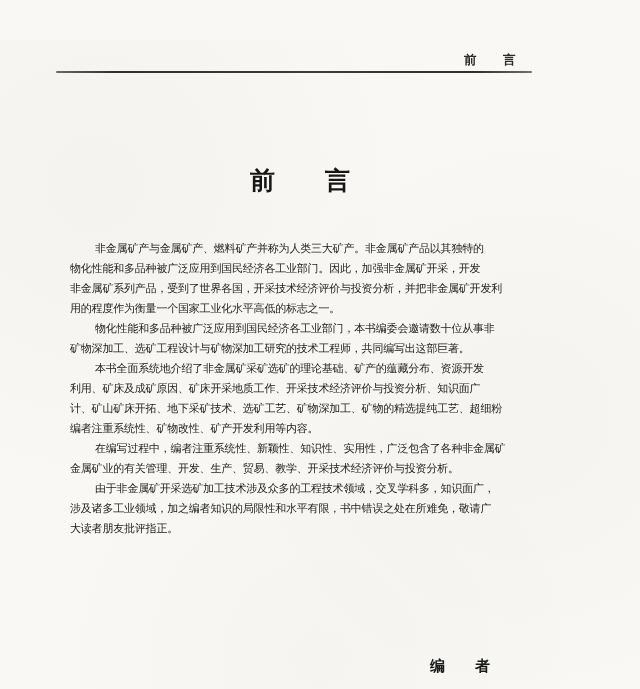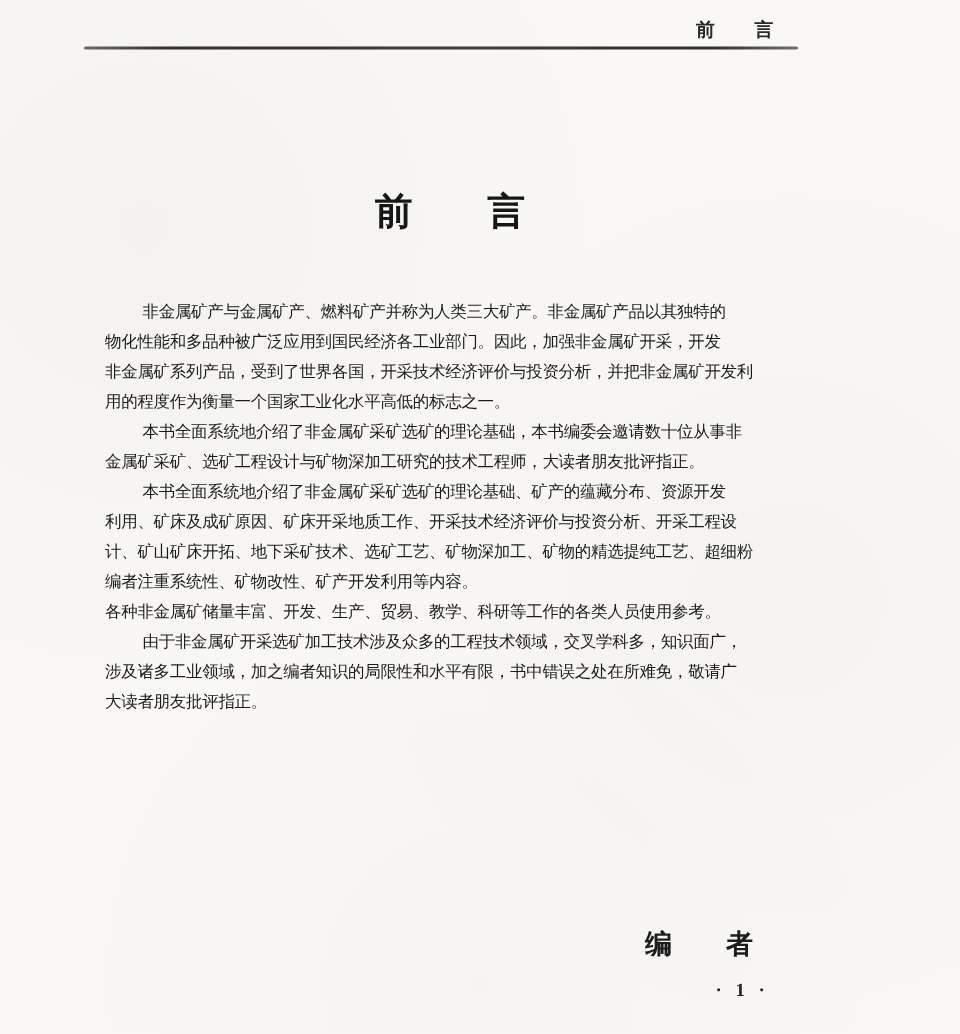--- a/index.html
+++ b/index.html
@@ -23,6 +23,7 @@
       radial-gradient(circle at 82% 58%, rgba(0,0,0,0.018), transparent 46%),
       radial-gradient(circle at 50% 95%, rgba(0,0,0,0.015), transparent 40%),
       #f9f8f5;
+    margin-top: 40px;
   }
   .running-header {
     position: absolute;

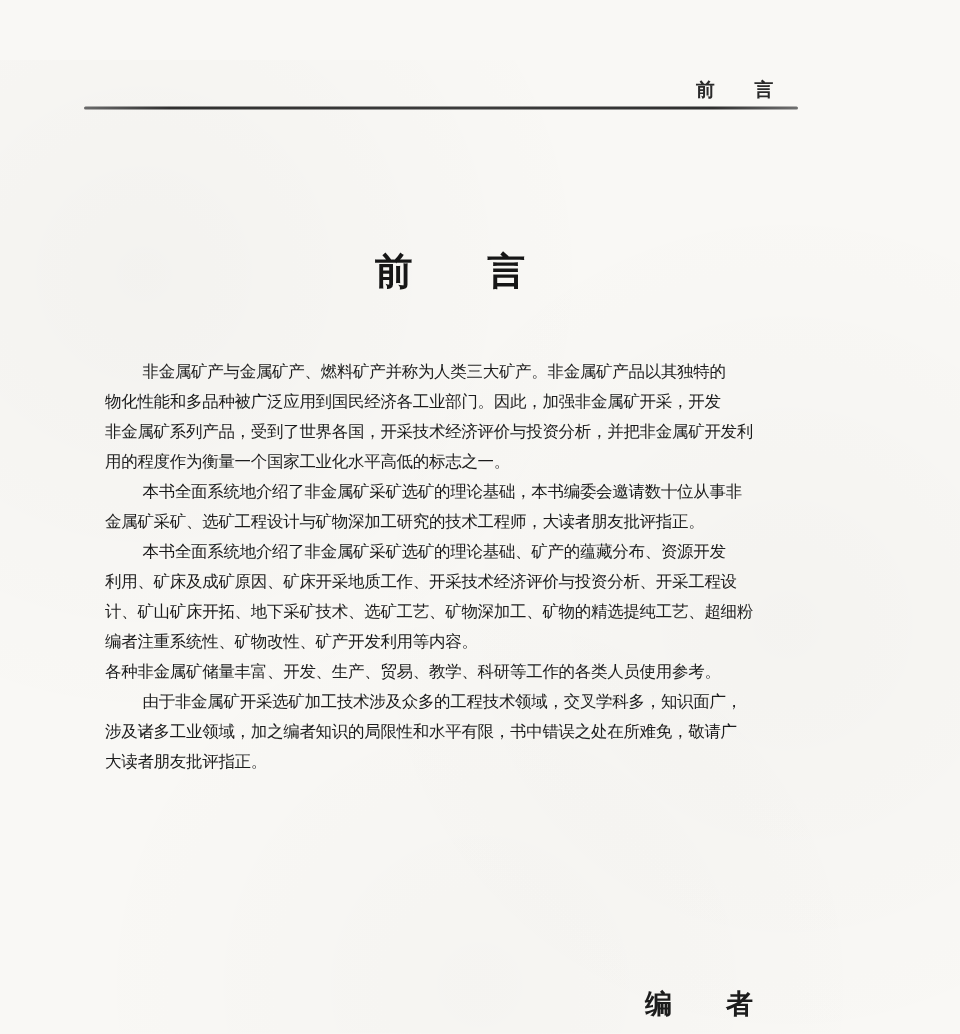--- a/index.html
+++ b/index.html
@@ -117,7 +117,7 @@
         <div class="line">用的程度作为衡量一个国家工业化水平高低的标志之一。</div>
       </div>
       <div class="paragraph">
-        <div class="line indent">本书全面系统地介绍了非金属矿采矿选矿的理论基础，本书编委会邀请数十位从事非</div>
+        <div class="line indent">物化性能和多品种被广泛应用到国民经济各工业部门，本书编委会邀请数十位从事非</div>
         <div class="line">金属矿采矿、选矿工程设计与矿物深加工研究的技术工程师，大读者朋友批评指正。</div>
       </div>
       <div class="paragraph">

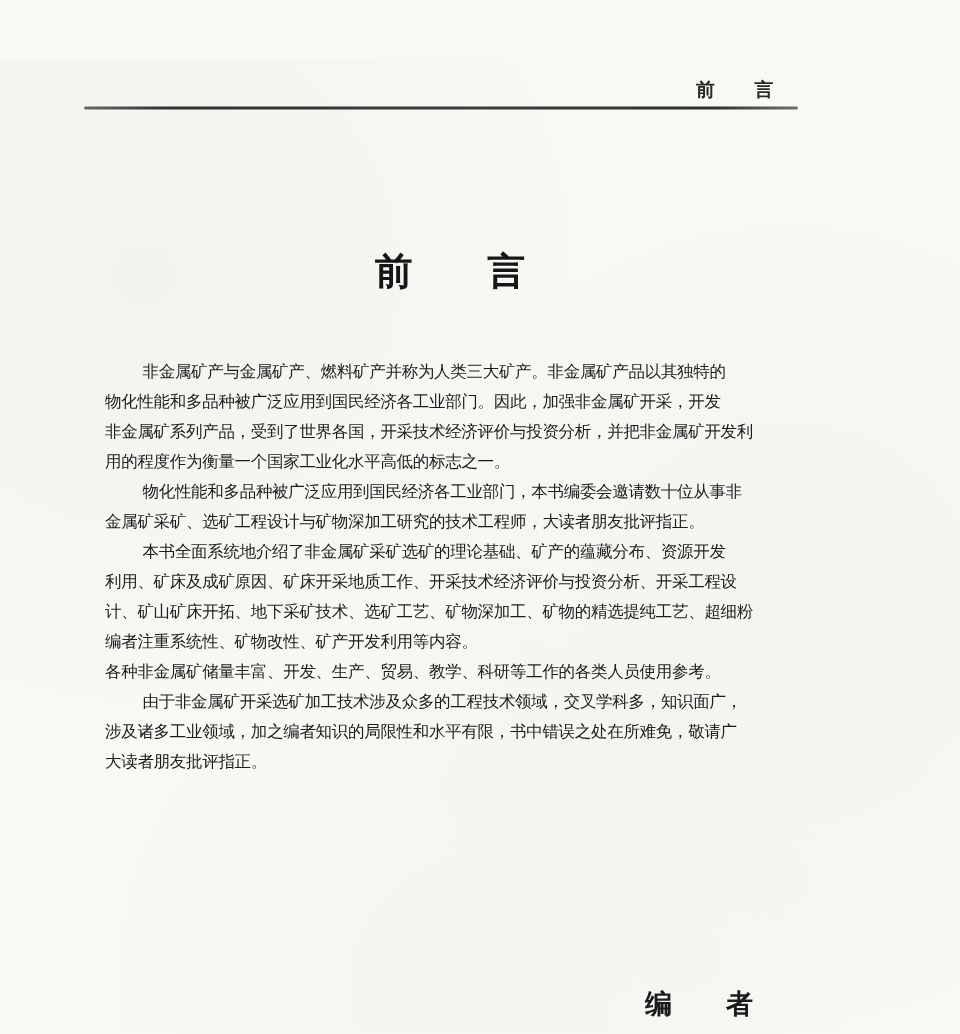--- a/index.html
+++ b/index.html
@@ -118,7 +118,7 @@
       </div>
       <div class="paragraph">
         <div class="line indent">物化性能和多品种被广泛应用到国民经济各工业部门，本书编委会邀请数十位从事非</div>
-        <div class="line">金属矿采矿、选矿工程设计与矿物深加工研究的技术工程师，大读者朋友批评指正。</div>
+        <div class="line">矿物深加工、选矿工程设计与矿物深加工研究的技术工程师，共同编写出这部巨著。</div>
       </div>
       <div class="paragraph">
         <div class="line indent">本书全面系统地介绍了非金属矿采矿选矿的理论基础、矿产的蕴藏分布、资源开发</div>

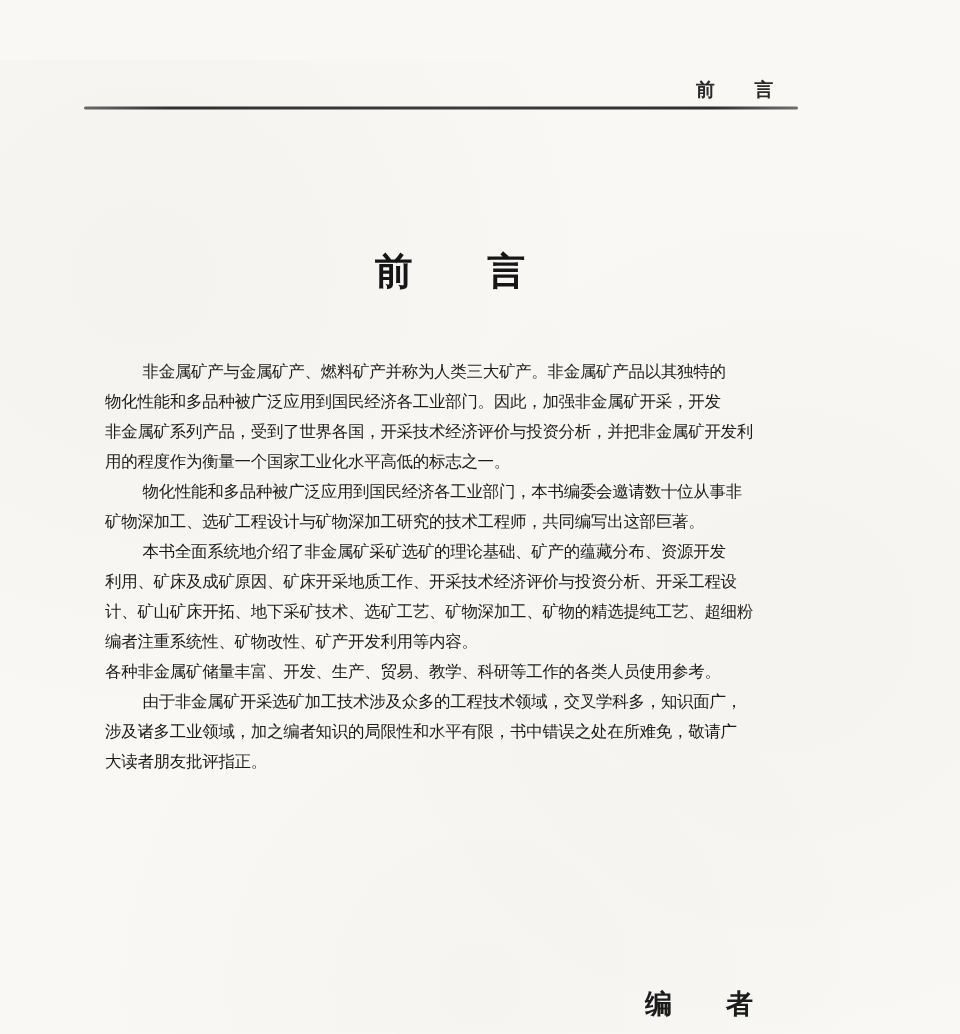--- a/index.html
+++ b/index.html
@@ -122,7 +122,7 @@
       </div>
       <div class="paragraph">
         <div class="line indent">本书全面系统地介绍了非金属矿采矿选矿的理论基础、矿产的蕴藏分布、资源开发</div>
-        <div class="line">利用、矿床及成矿原因、矿床开采地质工作、开采技术经济评价与投资分析、开采工程设</div>
+        <div class="line">利用、矿床及成矿原因、矿床开采地质工作、开采技术经济评价与投资分析、知识面广</div>
         <div class="line">计、矿山矿床开拓、地下采矿技术、选矿工艺、矿物深加工、矿物的精选提纯工艺、超细粉</div>
         <div class="line">编者注重系统性、矿物改性、矿产开发利用等内容。</div>
       </div>

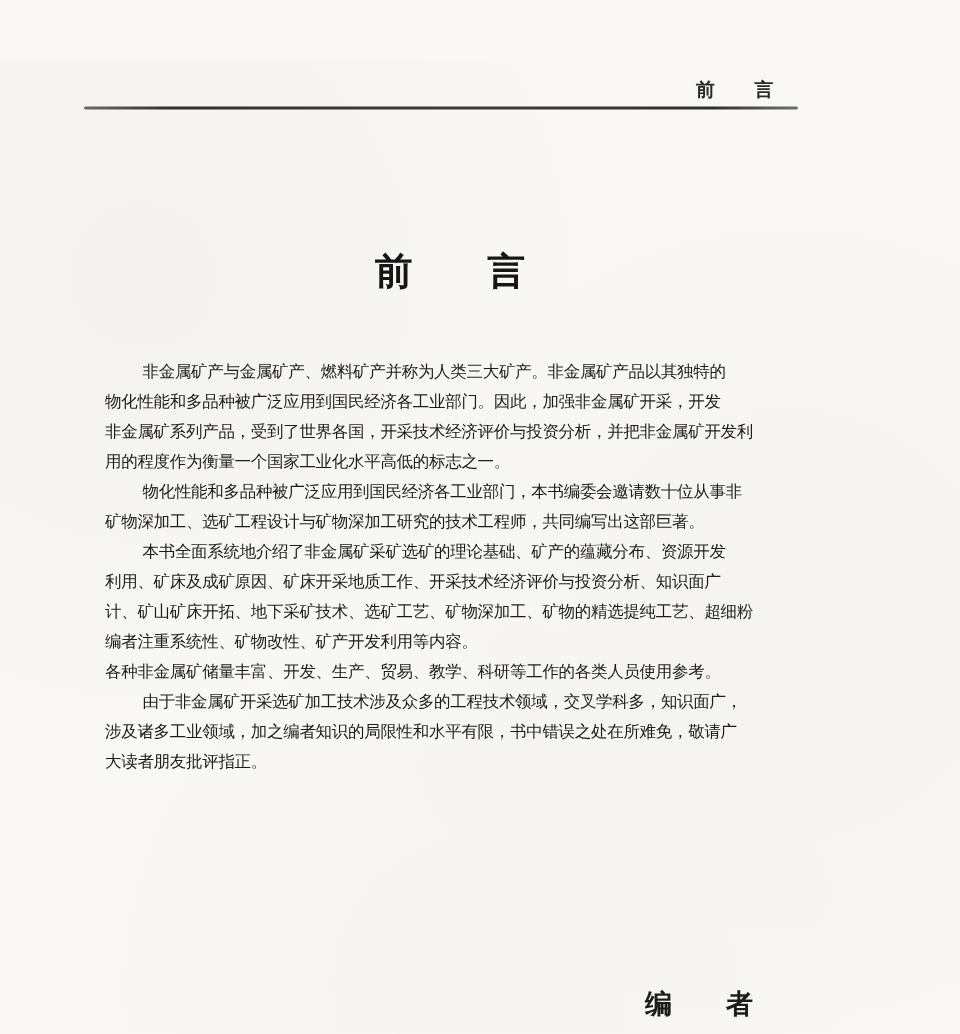--- a/index.html
+++ b/index.html
@@ -127,6 +127,7 @@
         <div class="line">编者注重系统性、矿物改性、矿产开发利用等内容。</div>
       </div>
       <div class="paragraph">
+        <div class="line indent">在编写过程中，编者注重系统性、新颖性、知识性、实用性，广泛包含了各种非金属矿</div>
       </div>
       <div class="paragraph">
         <div class="line">各种非金属矿储量丰富、开发、生产、贸易、教学、科研等工作的各类人员使用参考。</div>

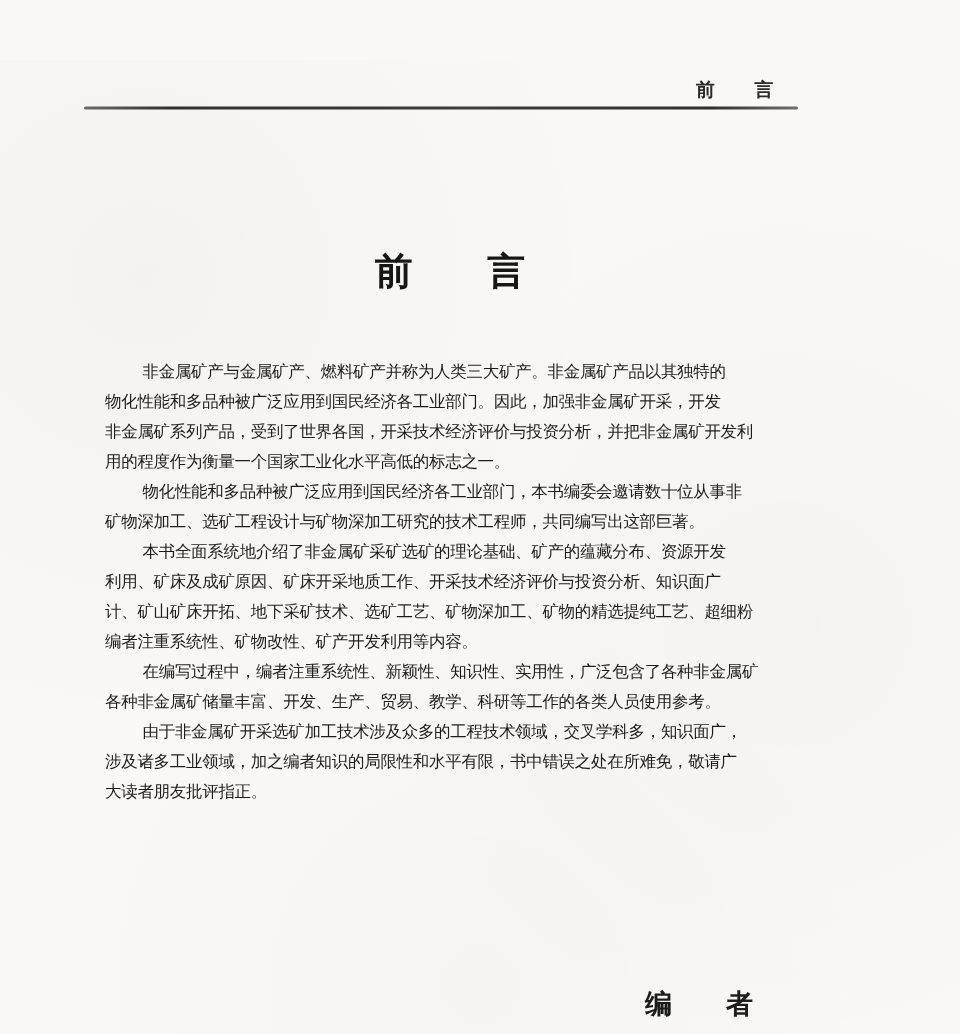--- a/index.html
+++ b/index.html
@@ -130,7 +130,7 @@
         <div class="line indent">在编写过程中，编者注重系统性、新颖性、知识性、实用性，广泛包含了各种非金属矿</div>
       </div>
       <div class="paragraph">
-        <div class="line">各种非金属矿储量丰富、开发、生产、贸易、教学、科研等工作的各类人员使用参考。</div>
+        <div class="line">金属矿业的有关管理、开发、生产、贸易、教学、开采技术经济评价与投资分析。</div>
       </div>
       <div class="paragraph">
         <div class="line indent">由于非金属矿开采选矿加工技术涉及众多的工程技术领域，交叉学科多，知识面广，</div>

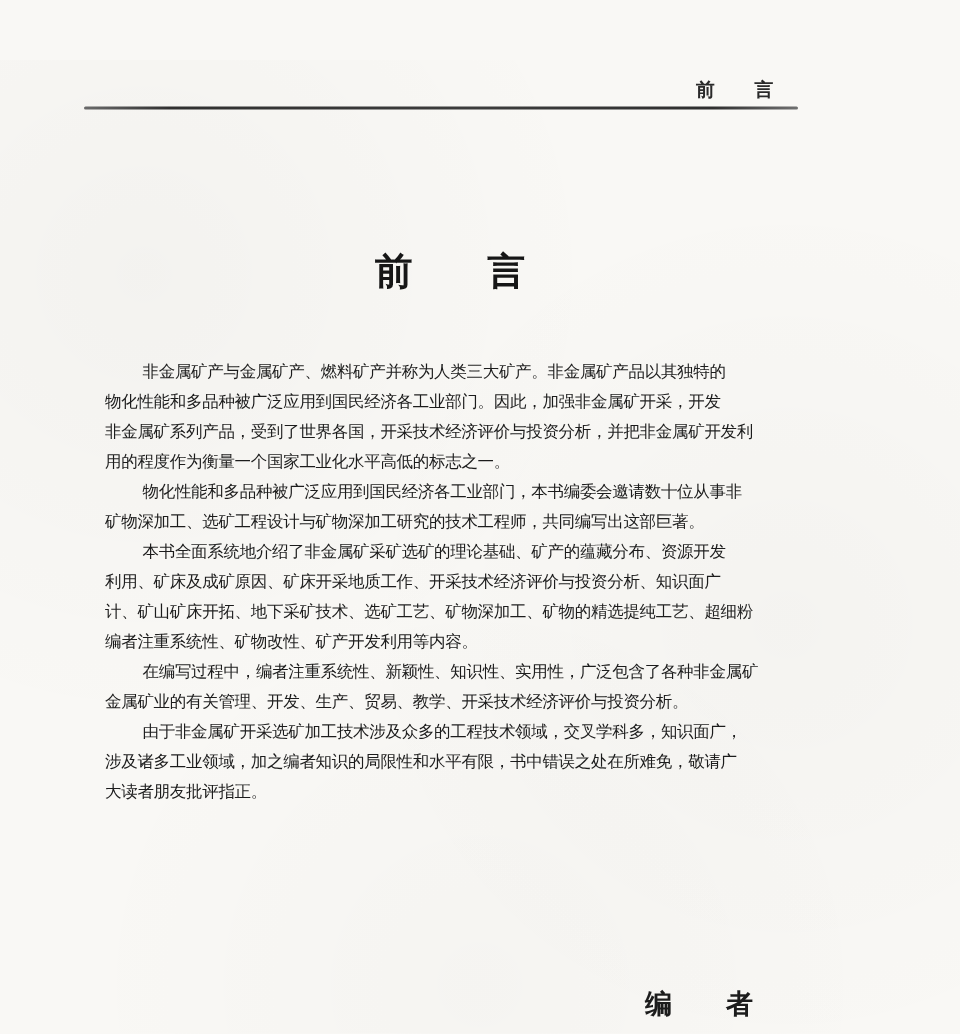--- a/index.html
+++ b/index.html
@@ -82,7 +82,7 @@
     position: absolute;
     top: 617px;
     left: 430px;
-    font-size: 18px;
+    font-size: 15px;
     font-weight: bold;
     color: #1c1c1c;
     white-space: nowrap;

